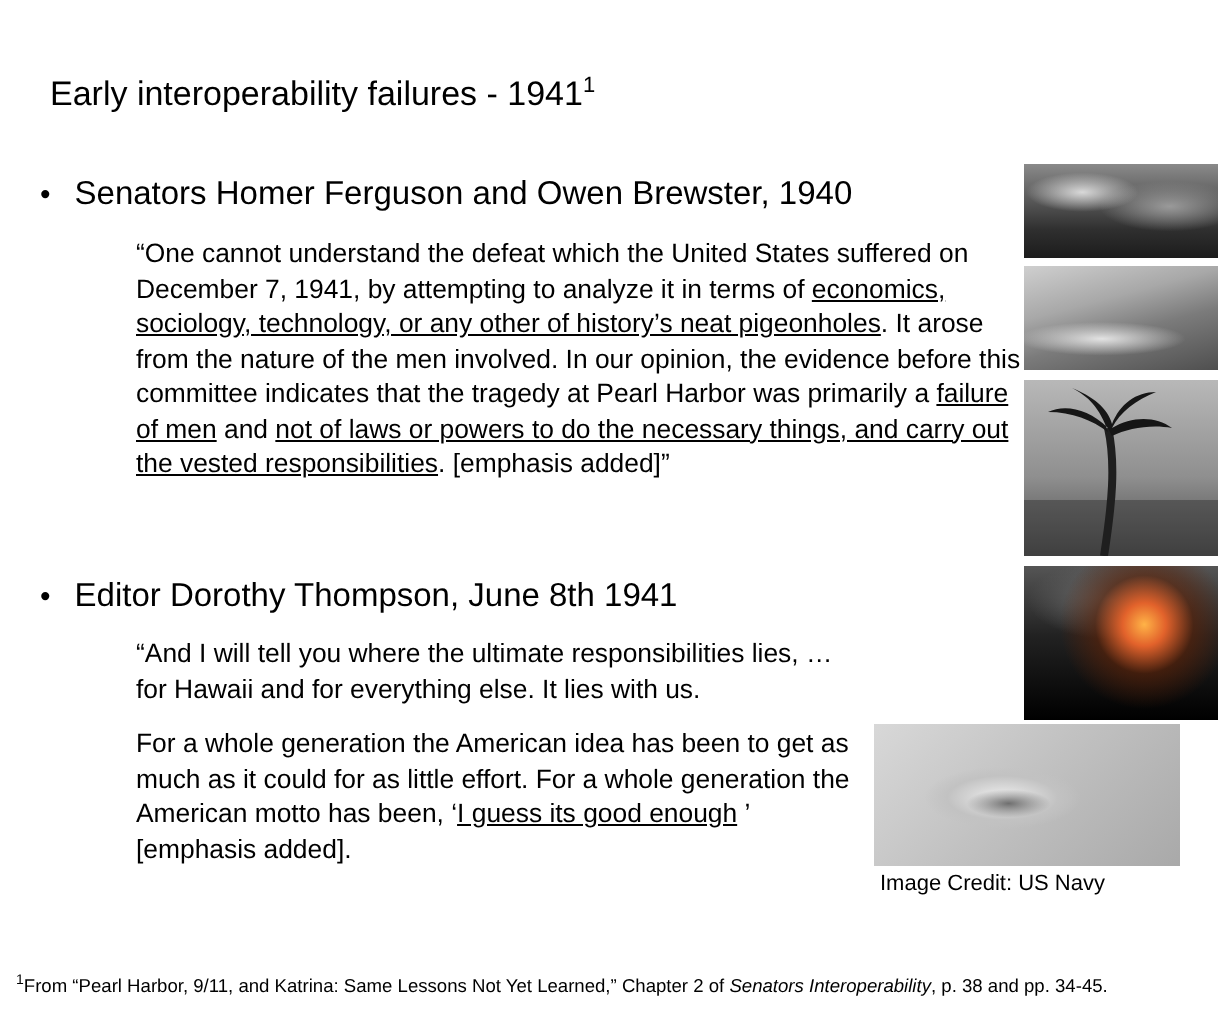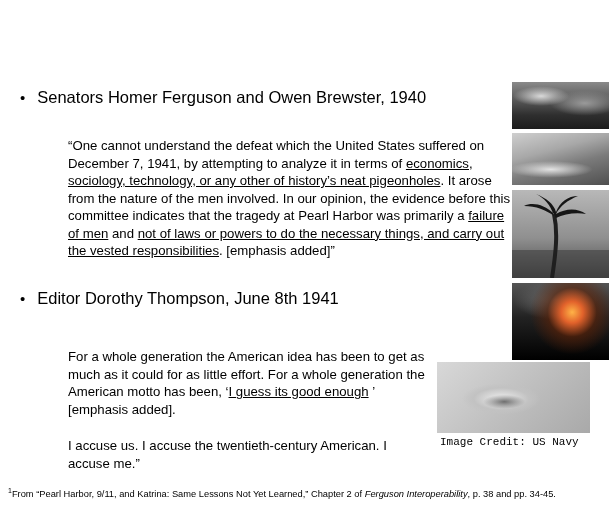--- a/index.html
+++ b/index.html
@@ -118,6 +118,7 @@
 <div class="slide">
 
 
+  <div class="subtitle"><span>Early interoperability failures - 1941</span><sup>1</sup></div>
 
   <div class="heading h1">
     <span class="marker">•</span>

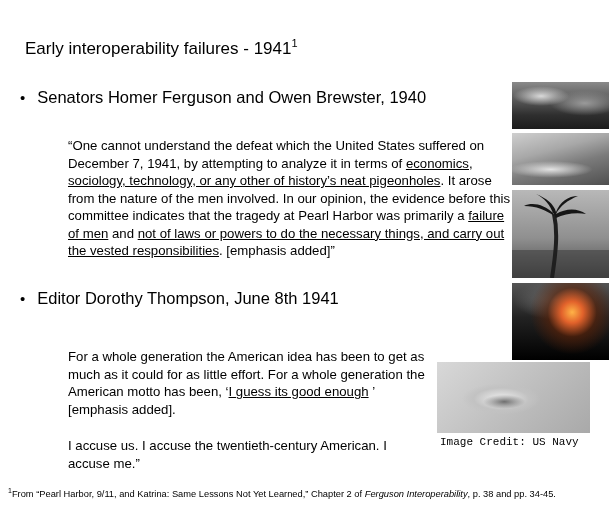--- a/index.html
+++ b/index.html
@@ -51,7 +51,7 @@
     line-height: 17.5px;
     text-align: left;
   }
-  .quote1 { left: 68px; top: 118px; width: 444px; margin-top: 19px; }
+  .quote1 { left: 68px; top: 118px; width: 444px; }
   .quote2a { left: 68px; top: 318px; width: 352px; }
   .quote2b { left: 68px; top: 348px; width: 358px; }
   .quote2c { left: 68px; top: 437px; width: 352px; }

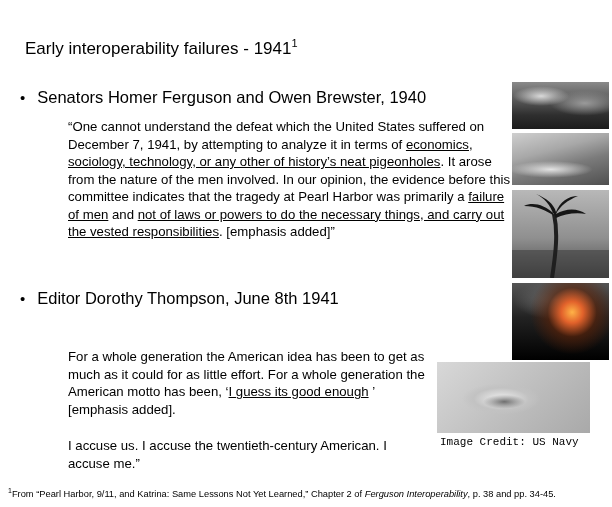--- a/index.html
+++ b/index.html
@@ -132,6 +132,7 @@
     <span class="htext">Editor Dorothy Thompson, June 8th 1941</span>
   </div>
 
+  <p class="quote quote2a">“And I will tell you where the ultimate responsibilities lies, … for Hawaii and for everything else. It lies with us.</p>
 
   <p class="quote quote2b"><span>For a whole generation the American idea has been to get as much as it could for as little effort. For a whole generation the American motto has been, ‘</span><span class="u">I guess its good enough</span><span> ’ [emphasis added].</span></p>
 

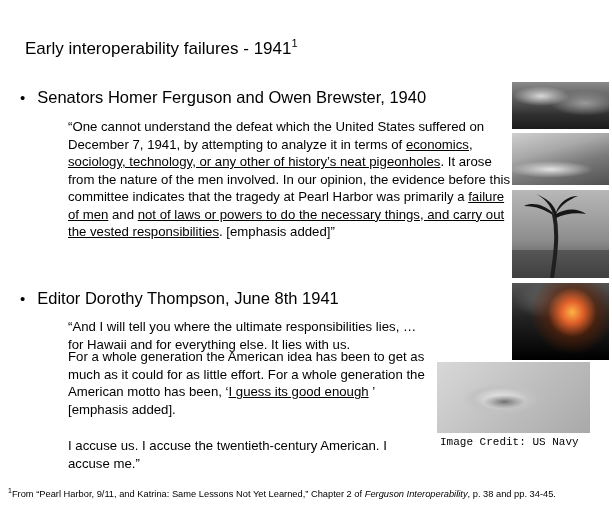--- a/index.html
+++ b/index.html
@@ -53,7 +53,7 @@
   }
   .quote1 { left: 68px; top: 118px; width: 444px; }
   .quote2a { left: 68px; top: 318px; width: 352px; }
-  .quote2b { left: 68px; top: 348px; width: 358px; }
+  .quote2b { left: 68px; top: 363px; width: 358px; }
   .quote2c { left: 68px; top: 437px; width: 352px; }
 
   .u { text-decoration: underline; }

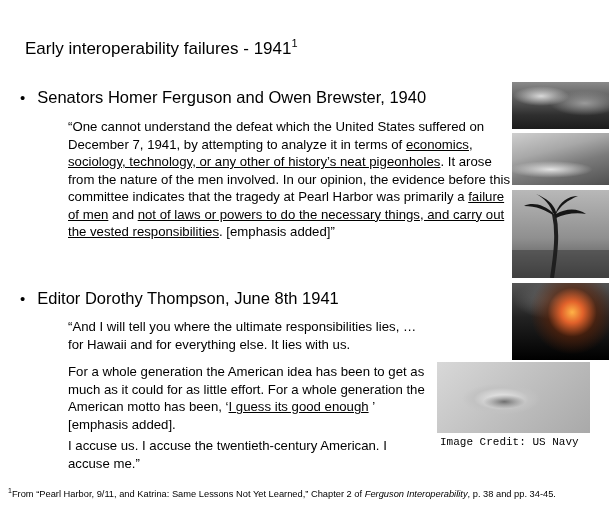--- a/index.html
+++ b/index.html
@@ -136,7 +136,6 @@
 
   <p class="quote quote2b"><span>For a whole generation the American idea has been to get as much as it could for as little effort. For a whole generation the American motto has been, ‘</span><span class="u">I guess its good enough</span><span> ’ [emphasis added].</span></p>
 
-  <p class="quote quote2c">I accuse us. I accuse the twentieth-century American. I accuse me.”</p>
 
   <div class="photo photo1"></div>
   <div class="photo photo2"></div>

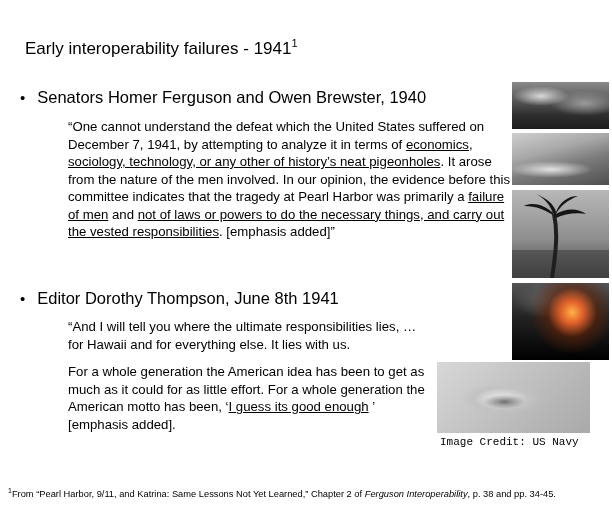--- a/index.html
+++ b/index.html
@@ -99,7 +99,6 @@
     top: 436px;
     font-size: 11px;
     white-space: nowrap;
-    font-family: Liberation Mono, monospace;
   }
 
   .footnote {

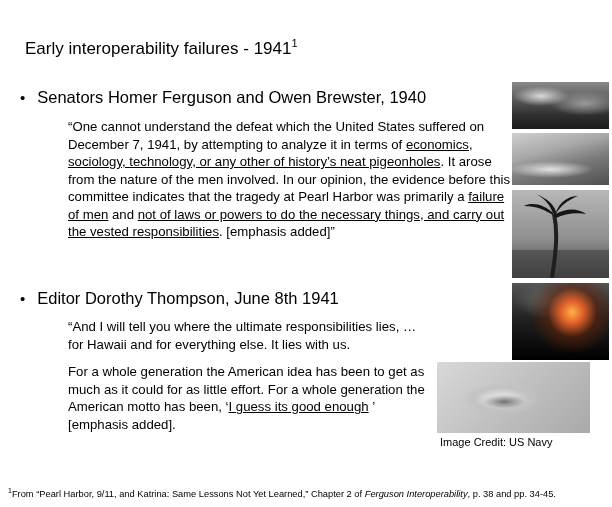--- a/index.html
+++ b/index.html
@@ -160,7 +160,7 @@
 
   <div class="credit">Image Credit: US Navy</div>
 
-  <div class="footnote"><sup>1</sup><span>From “Pearl Harbor, 9/11, and Katrina: Same Lessons Not Yet Learned,” Chapter 2 of </span><span class="i">Ferguson Interoperability</span><span>, p. 38 and pp. 34-45.</span></div>
+  <div class="footnote"><sup>1</sup><span>From “Pearl Harbor, 9/11, and Katrina: Same Lessons Not Yet Learned,” Chapter 2 of </span><span class="i">Senators Interoperability</span><span>, p. 38 and pp. 34-45.</span></div>
 
 </div>
 

